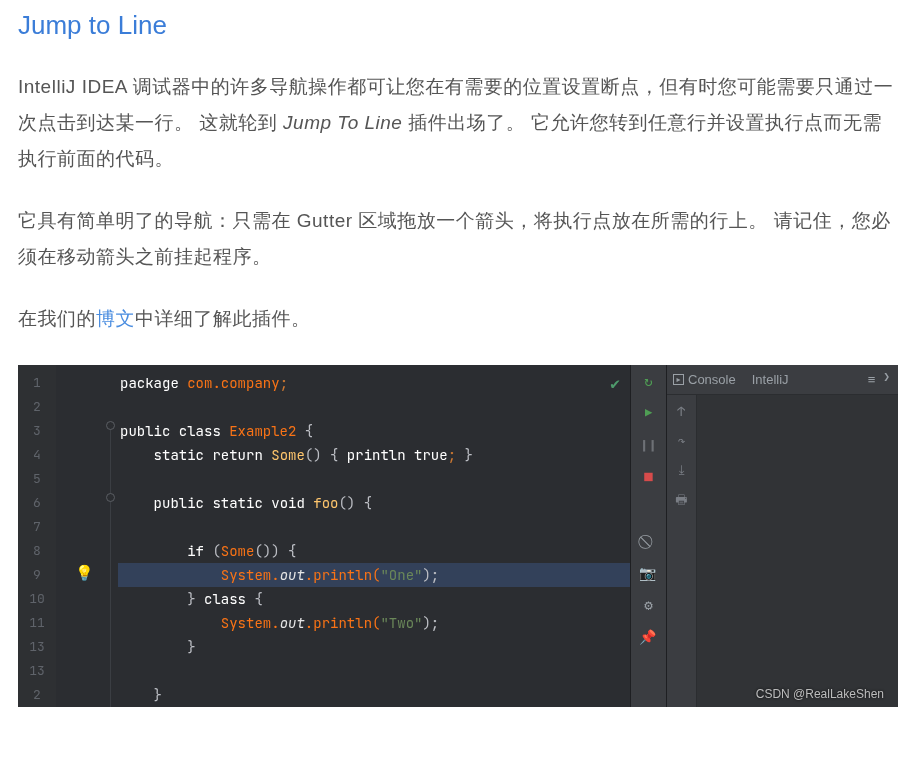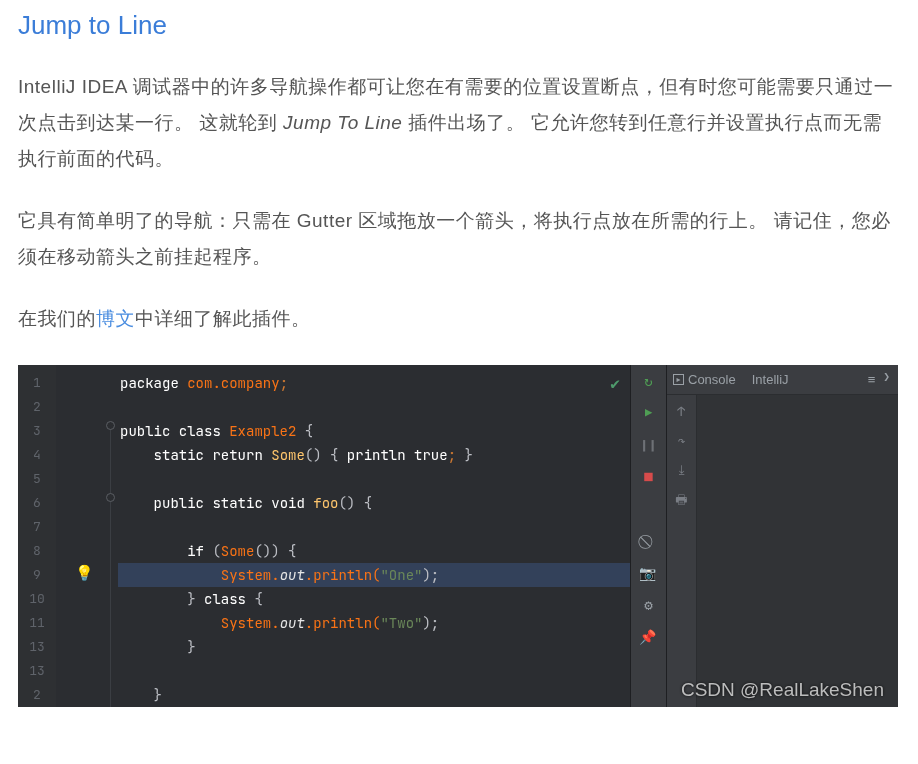--- a/index.html
+++ b/index.html
@@ -156,7 +156,7 @@
     right: 14px;
     bottom: 6px;
     color: #d4d4d4;
-    font-size: 19px;
+    font-size: 12px;
     font-family: -apple-system, sans-serif;
     text-shadow: 0 0 3px #000;
     opacity: 0.85;

